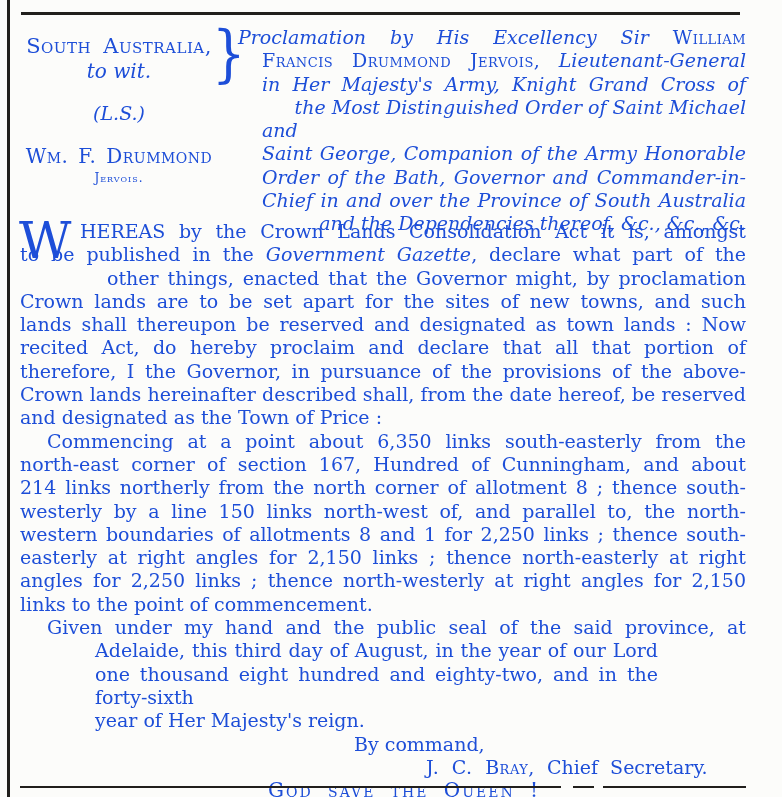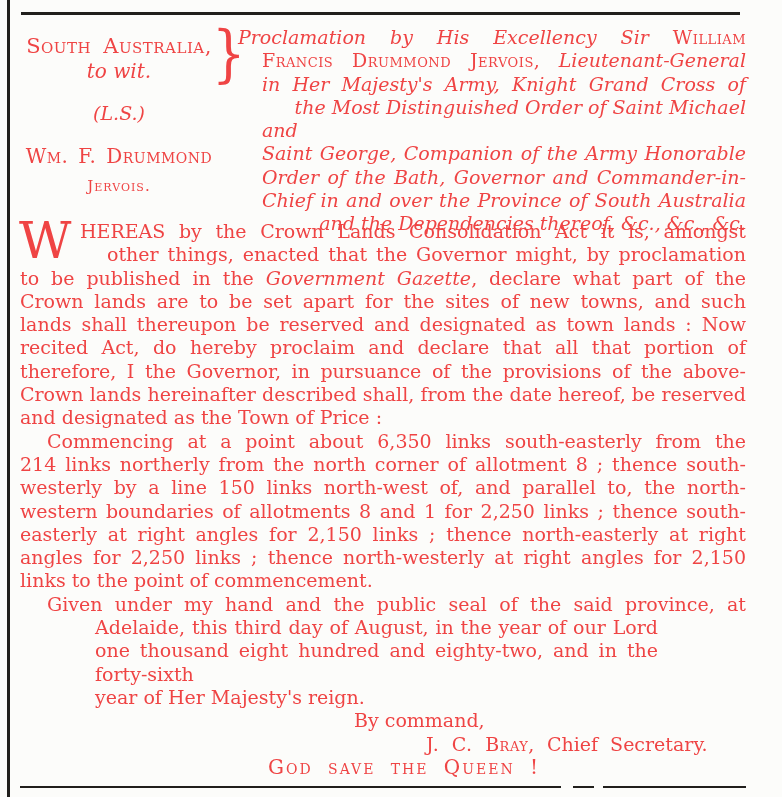--- a/index.html
+++ b/index.html
@@ -8,7 +8,7 @@
     width: 782px; height: 797px;
     background: #fcfcfa;
     font-family: "DejaVu Serif", "Liberation Serif", serif;
-    color: #ef4444;
+    color: #1d4ed8;
     overflow: hidden;
     text-decoration: underline;
   }

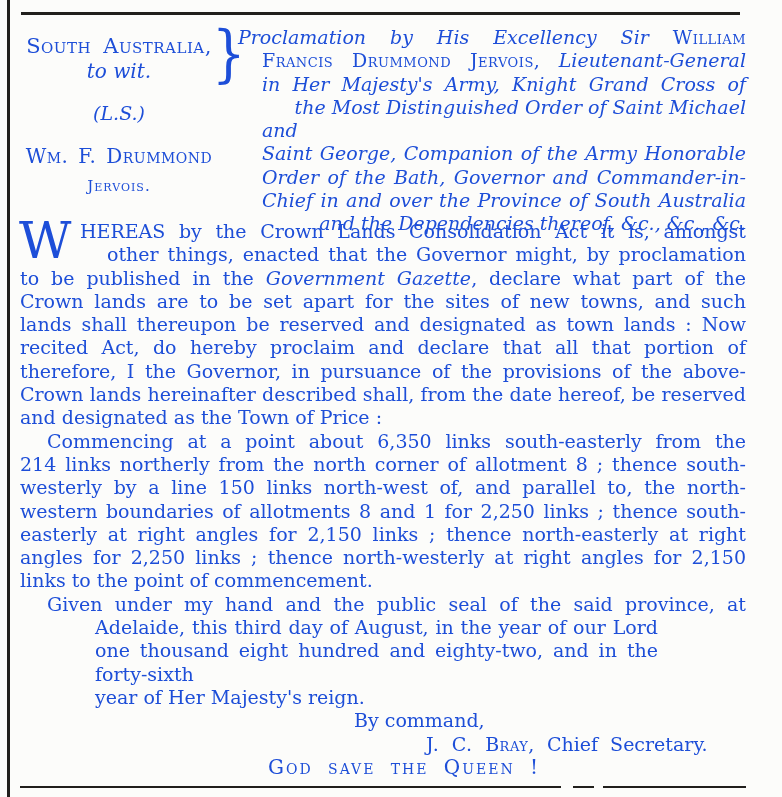--- a/index.html
+++ b/index.html
@@ -27,7 +27,7 @@
   .towit { font-style:italic; font-size:20px; margin-top:1px; }
   .seal  { font-style:italic; font-size:19px; margin-top:19px; }
   .name1 { font-variant:small-caps; font-size:20px; letter-spacing:.5px; word-spacing:3px; margin-top:20px; white-space:nowrap; }
-  .name2 { font-variant:small-caps; font-size:15px; letter-spacing:1px; margin-top:9px; }
+  .name2 { font-variant:small-caps; font-size:12px; letter-spacing:1px; margin-top:3px; }
   .brace { position:absolute; left:192px; top:-3px; font-size:62px; line-height:62px; transform:scaleX(.85); transform-origin:left top; }
 
   .header-right { margin-left:218px; font-size:19px; line-height:23.2px; }

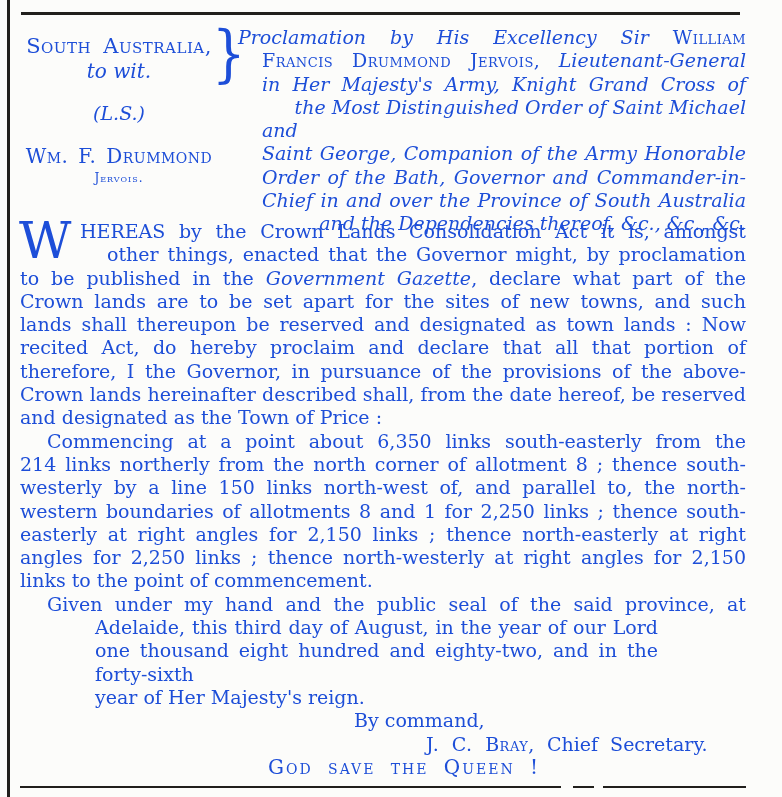--- a/index.html
+++ b/index.html
@@ -85,8 +85,8 @@
     <div class="para" id="p1">
       <span class="dropcap">W</span>
     <div class="tl j dc1"><span>HEREAS by the Crown Lands Consolidation Act it is, amongst</span></div>
+        <div class="tl j"><span>to be published in the </span><span class="seg-i">Government Gazette</span><span>, declare what part of the</span></div>
         <div class="tl j dc2"><span>other things, enacted that the Governor might, by proclamation</span></div>
-        <div class="tl j"><span>to be published in the </span><span class="seg-i">Government Gazette</span><span>, declare what part of the</span></div>
         <div class="tl j"><span>Crown lands are to be set apart for the sites of new towns, and such</span></div>
         <div class="tl j"><span>lands shall thereupon be reserved and designated as town lands : Now</span></div>
         <div class="tl j"><span>recited Act, do hereby proclaim and declare that all that portion of</span></div>

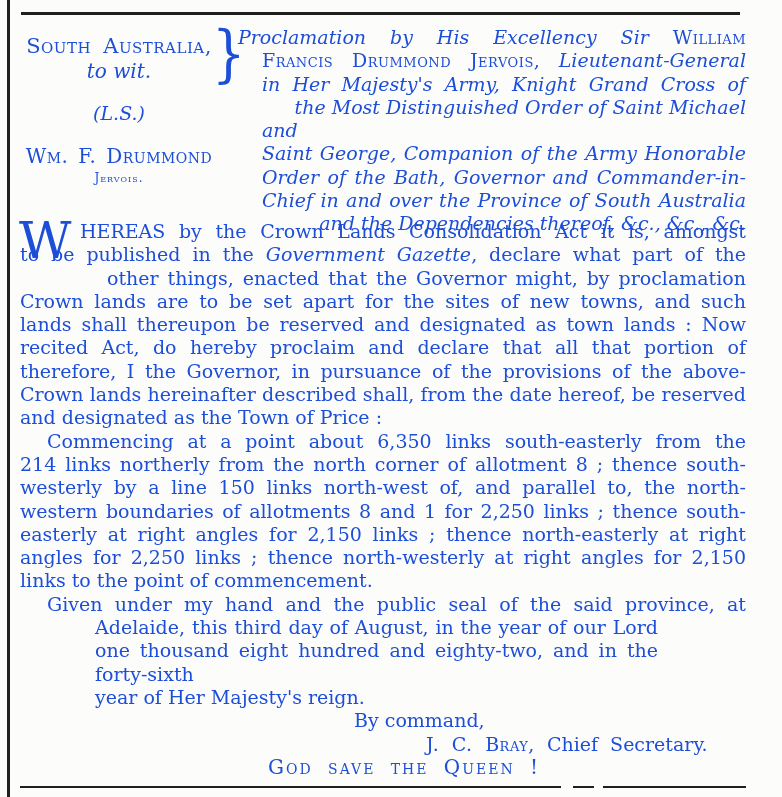--- a/index.html
+++ b/index.html
@@ -96,6 +96,7 @@
       </div>
     <div class="para" id="p2">
         <div class="tl j ind"><span>Commencing at a point about 6,350 links south-easterly from the</span></div>
+        <div class="tl j"><span>north-east corner of section 167, Hundred of Cunningham, and about</span></div>
         <div class="tl j"><span>214 links northerly from the north corner of allotment 8 ; thence south-</span></div>
         <div class="tl j"><span>westerly by a line 150 links north-west of, and parallel to, the north-</span></div>
         <div class="tl j"><span>western boundaries of allotments 8 and 1 for 2,250 links ; thence south-</span></div>

